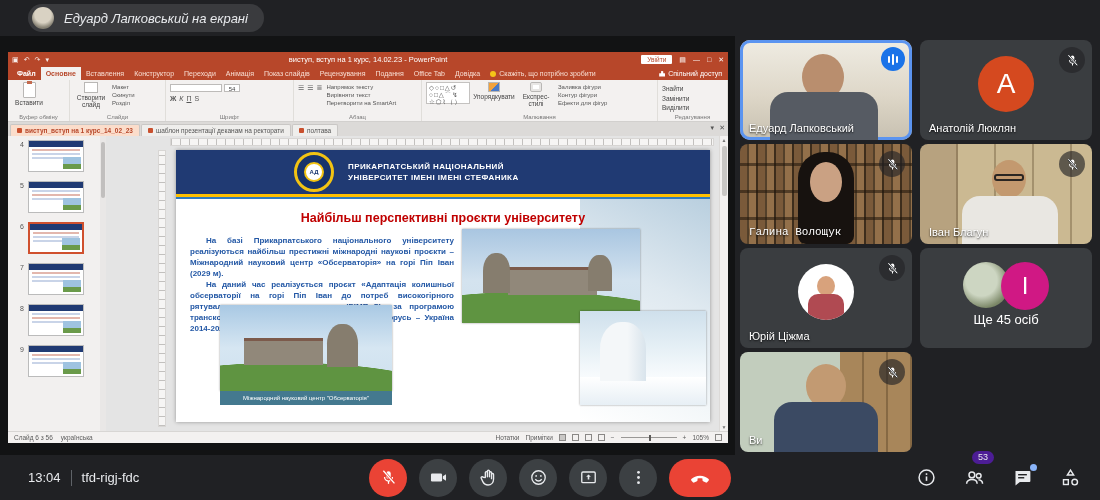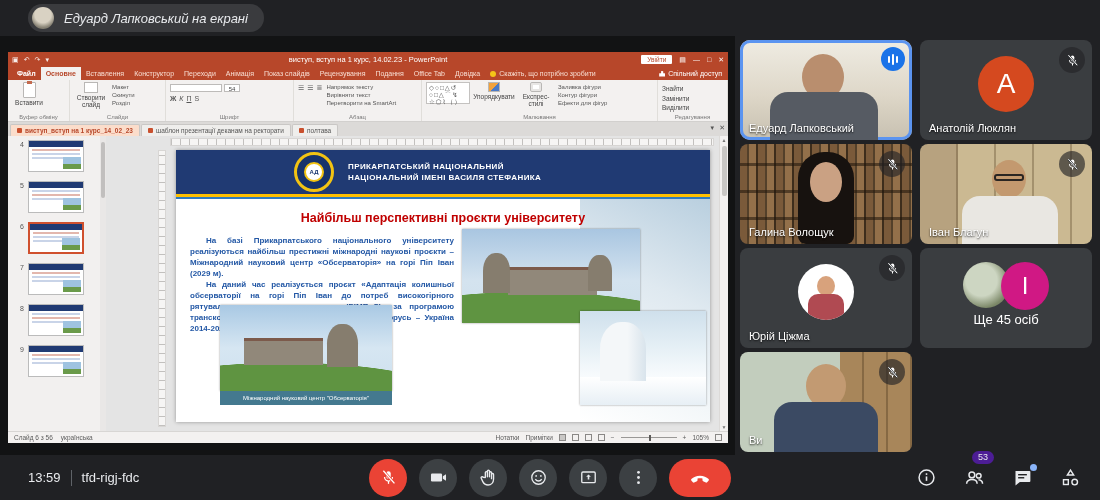--- a/index.html
+++ b/index.html
@@ -408,7 +408,7 @@
               </div>
               <div class="sl-org">
                 <div>ПРИКАРПАТСЬКИЙ НАЦІОНАЛЬНИЙ</div>
-                <div>НАЦІОНАЛЬНИЙ  ІМЕНІ ВАСИЛЯ СТЕФАНИКА</div>
+                <div>УНІВЕРСИТЕТ  ІМЕНІ ІМЕНІ СТЕФАНИКА</div>
               </div>
             </div>
             <div class="stripe-y"></div>

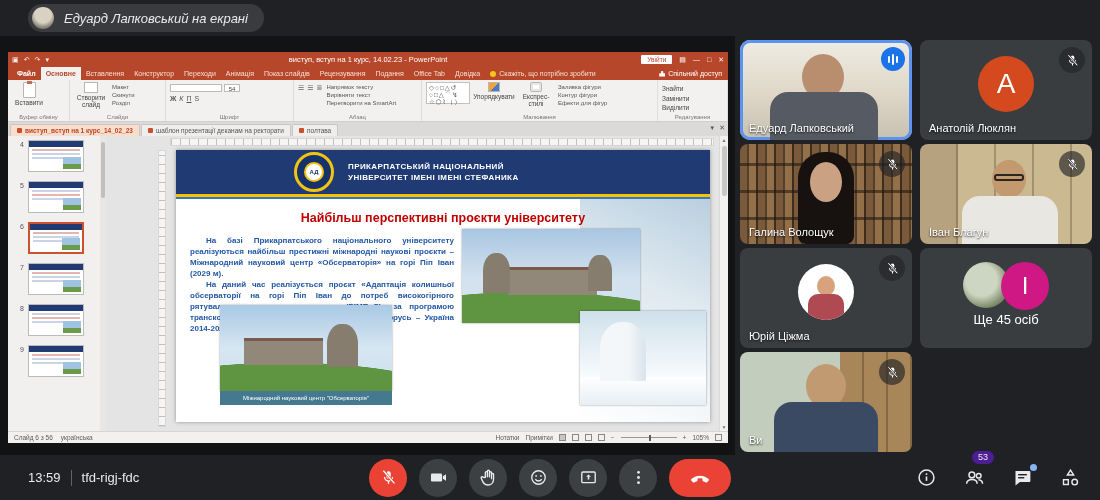--- a/index.html
+++ b/index.html
@@ -141,7 +141,7 @@
   .t3 .phead { left:74px; top:24px; width:30px; height:32px; background:#c8a07c; }
   .t3 .pbody { left:46px; top:54px; width:86px; height:46px; background:#8f949e; }
   
-  .t4 { background:repeating-linear-gradient(90deg,#7a5a3a 0 7px,#53402a 7px 9px,#93704a 9px 16px,#3d2d1c 16px 18px); }
+  .t4 { background:repeating-linear-gradient(90deg,#7a5a3a 0 7px,#53402a 7px 9px,#93704a 9px 16px,#3d2d1c 16px 18px);font-family:Liberation Mono, monospace; }
   .t4:before { content:""; position:absolute; inset:0; background:repeating-linear-gradient(0deg,transparent 0 24px,rgba(30,20,10,.55) 24px 27px); }
   .t4 .hair { position:absolute; left:58px; top:8px; width:56px; height:92px; border-radius:26px 26px 8px 8px; background:#17120f; }
   .t4 .phead { left:70px; top:18px; width:32px; height:40px; background:#caa183; }

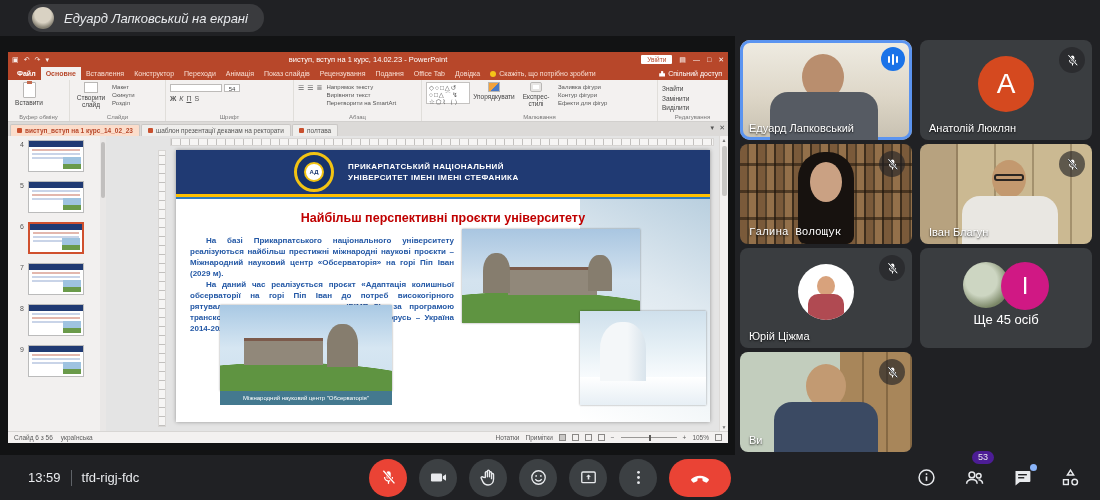--- a/index.html
+++ b/index.html
@@ -571,7 +571,7 @@
 
   <div class="bottombar">
     <div class="bb-left">
-      <span>13:59</span>
+      <span>13:04</span>
       <span class="bb-div"></span>
       <span>tfd-rigj-fdc</span>
     </div>

